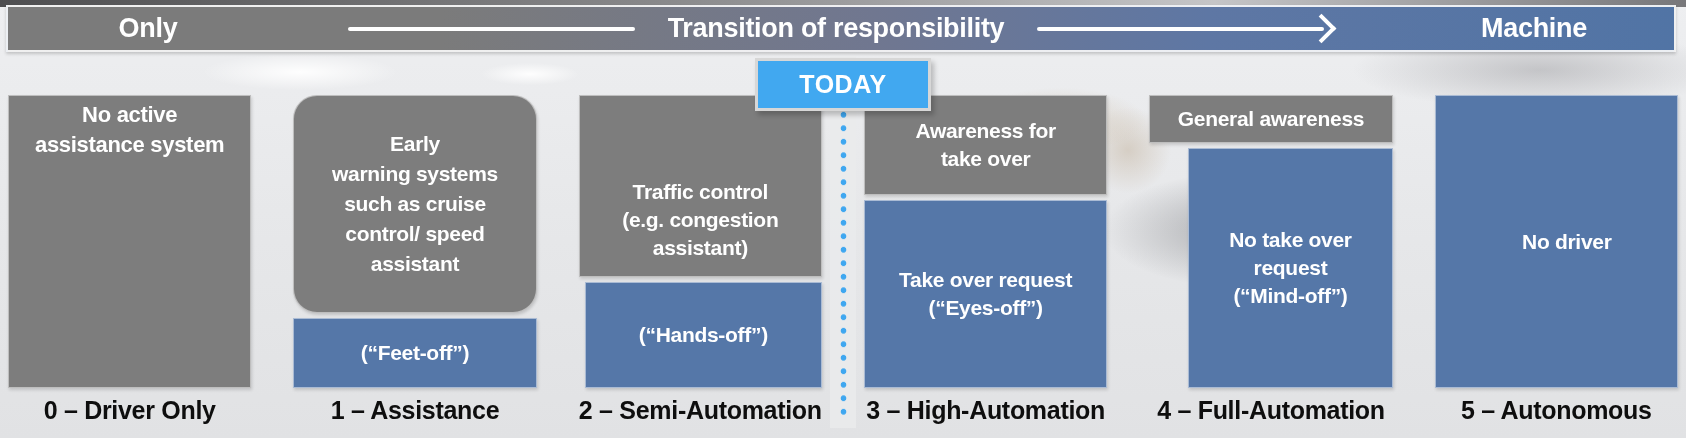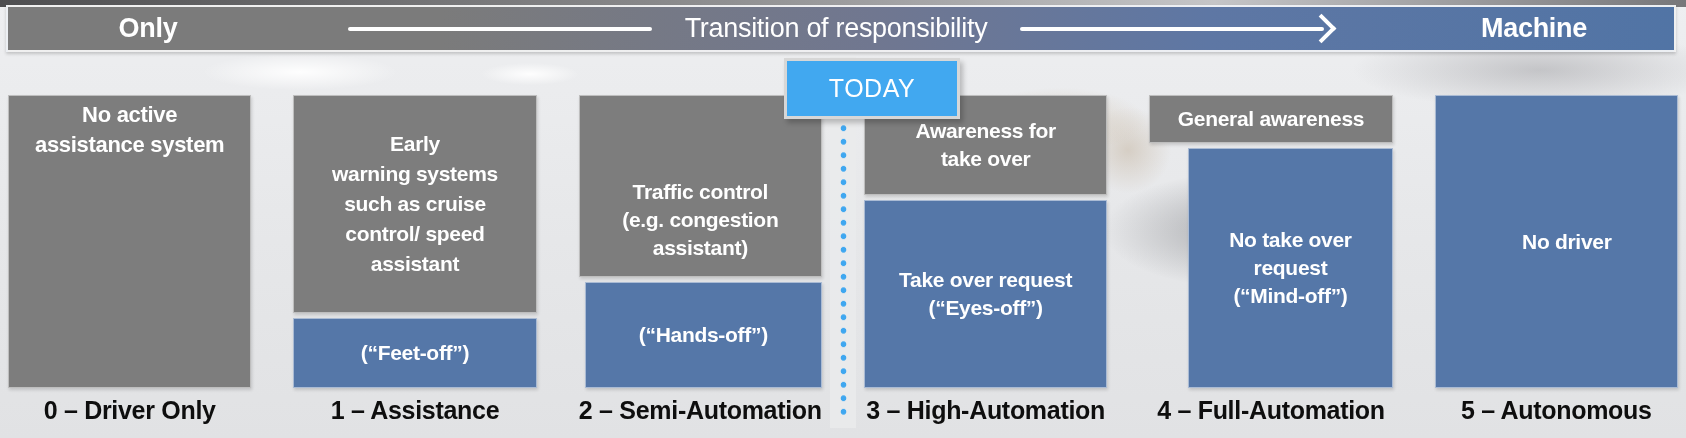--- a/index.html
+++ b/index.html
@@ -31,7 +31,7 @@
   .bar-label.machine{right:0;}
   .arrow-zone{position:absolute;left:340px;right:342px;top:0;bottom:0;display:flex;align-items:center;}
   .arrow-line{flex:1;height:4px;background:#fff;border-radius:2px;}
-  .arrow-title{color:#fff;font-weight:normal;font-size:27px;margin:0 33px;letter-spacing:-0.3px;white-space:nowrap;}
+  .arrow-title{color:#fff;font-weight:bold;font-size:27px;margin:0 33px;letter-spacing:-0.3px;white-space:nowrap;}
   .arrow-head{width:17px;height:17px;border-top:4px solid #fff;border-right:4px solid #fff;
     transform:rotate(45deg);margin-left:-13px;flex:none;}
   

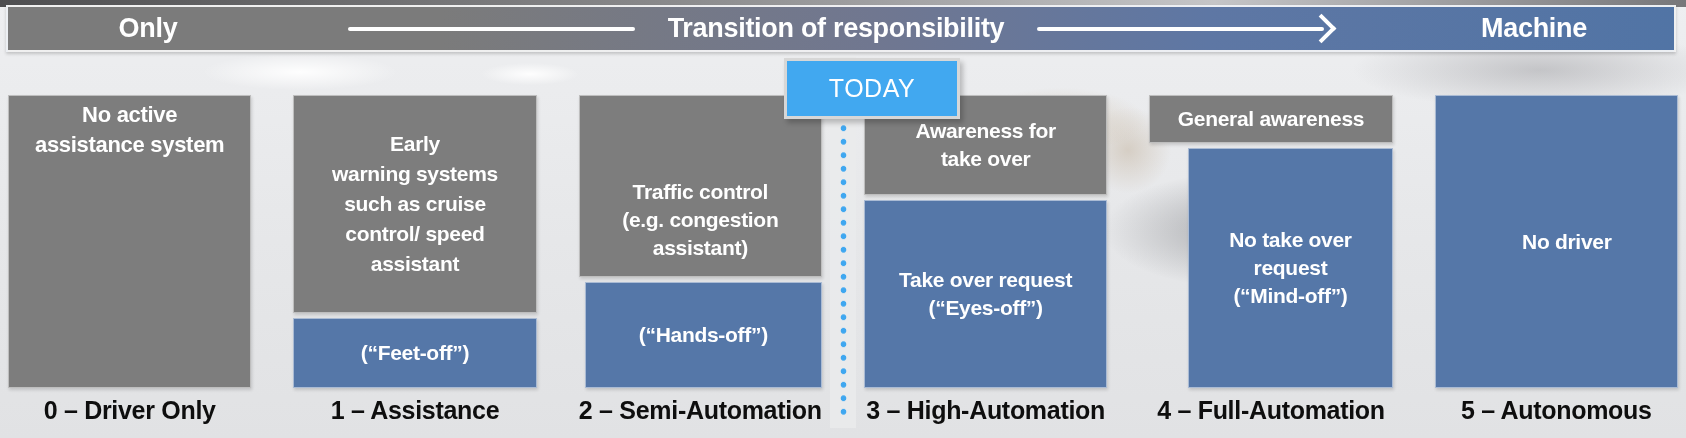--- a/index.html
+++ b/index.html
@@ -39,11 +39,11 @@
   .today-dots{position:absolute;left:837px;width:13px;top:108px;bottom:16px;z-index:4;
     background-image:radial-gradient(circle at 50% 50%, #3fa7f0 2.5px, rgba(63,167,240,0) 3.2px);
     background-size:13px 13.5px;background-repeat:repeat;}
-  .today-badge{position:absolute;left:755px;top:58px;width:176px;height:61px;box-sizing:border-box;
+  .today-badge{position:absolute;left:755px;top:58px;width:176px;height:53px;box-sizing:border-box;
     background:#41a8f0;border:3px solid #d7d7d7;z-index:6;
     display:flex;align-items:center;justify-content:center;
-    color:#fff;font-weight:normal;font-size:25px;letter-spacing:0.5px;
-    box-shadow:3px 4px 5px rgba(0,0,0,0.22);margin-left:29px;}
+    color:#fff;font-weight:bold;font-size:25px;letter-spacing:0.5px;
+    box-shadow:3px 4px 5px rgba(0,0,0,0.22);}
   
   .columns{position:absolute;left:8px;right:8px;top:95px;bottom:0;display:flex;gap:42px;z-index:2;}
   .col{flex:1;display:flex;flex-direction:column;min-width:0;}

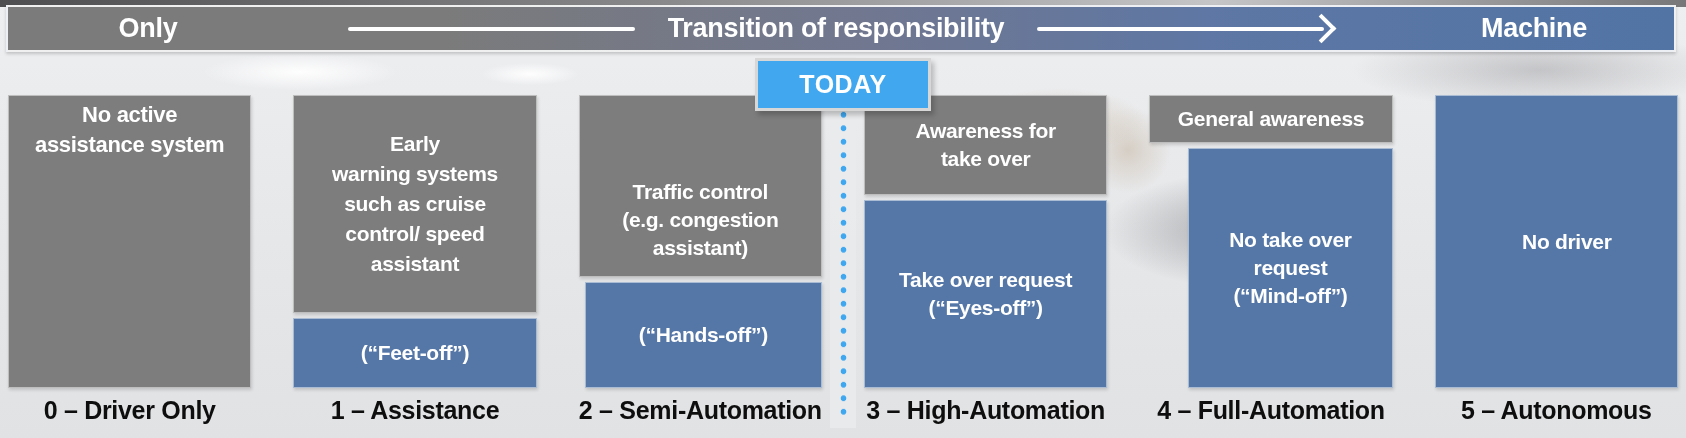--- a/index.html
+++ b/index.html
@@ -57,7 +57,7 @@
   .box-text{white-space:pre-line;font-size:21px;line-height:28px;letter-spacing:-0.3px;}
   .col-0 .box{height:100%;justify-content:flex-start;padding-bottom:0;}
   .col-0 .box-text{font-size:22px;line-height:30px;}
-  .col-1 .box.gray{height:218px;}
+  .col-1 .box.gray{height:218px;border-radius:24px;}
   .col-1 .box-text{line-height:30px;}
   .col-1 .box.blue{flex:1;}
   .col-2 .box.gray{height:182px;justify-content:flex-end;padding-bottom:14px;}

